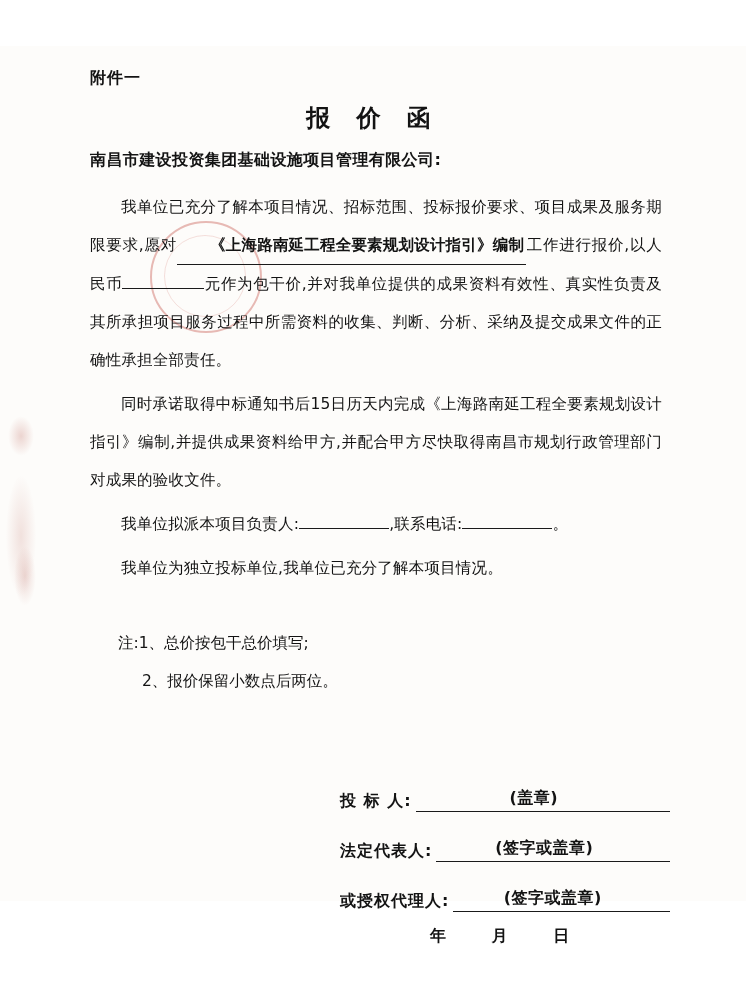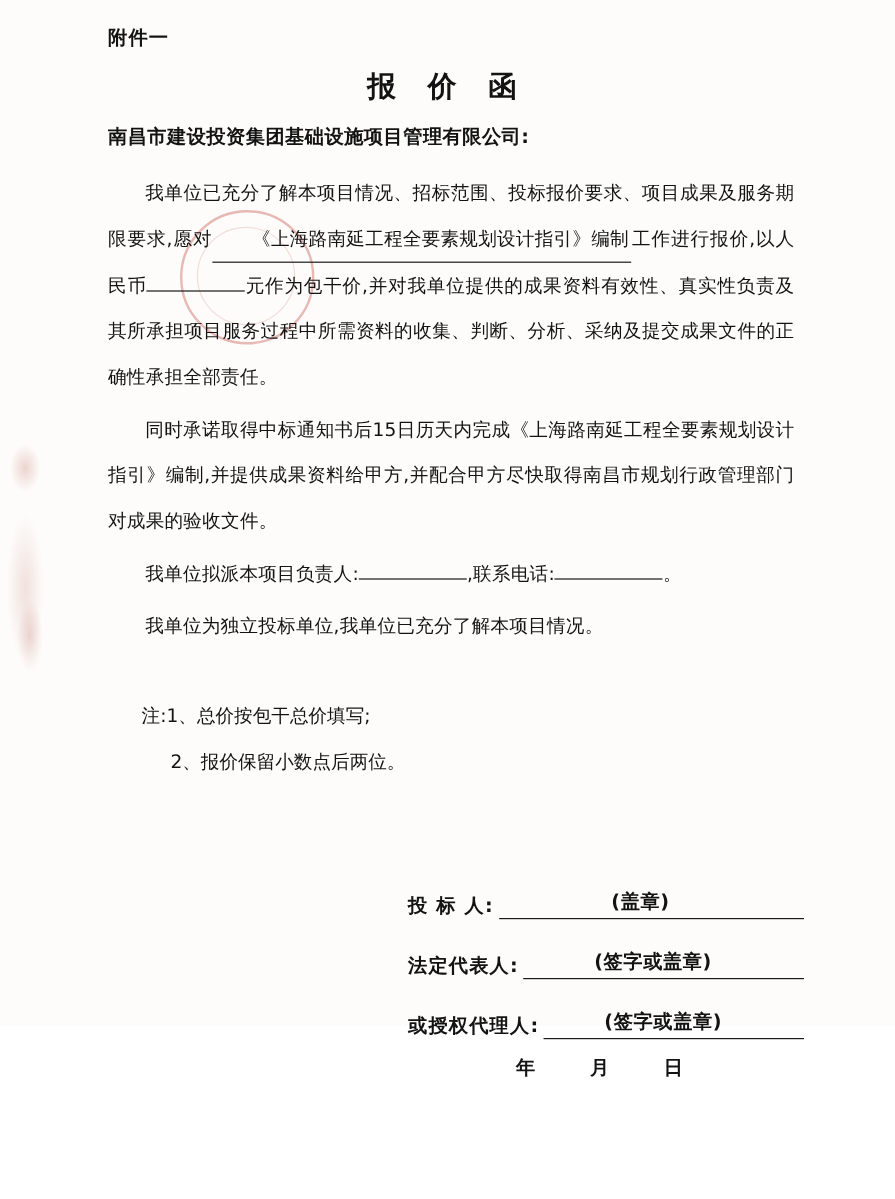--- a/index.html
+++ b/index.html
@@ -20,6 +20,7 @@
     width: 746px;
     height: 855px;
     background: #fdfcfa;
+    margin-top: 46px;
   }
   
   .blotch {

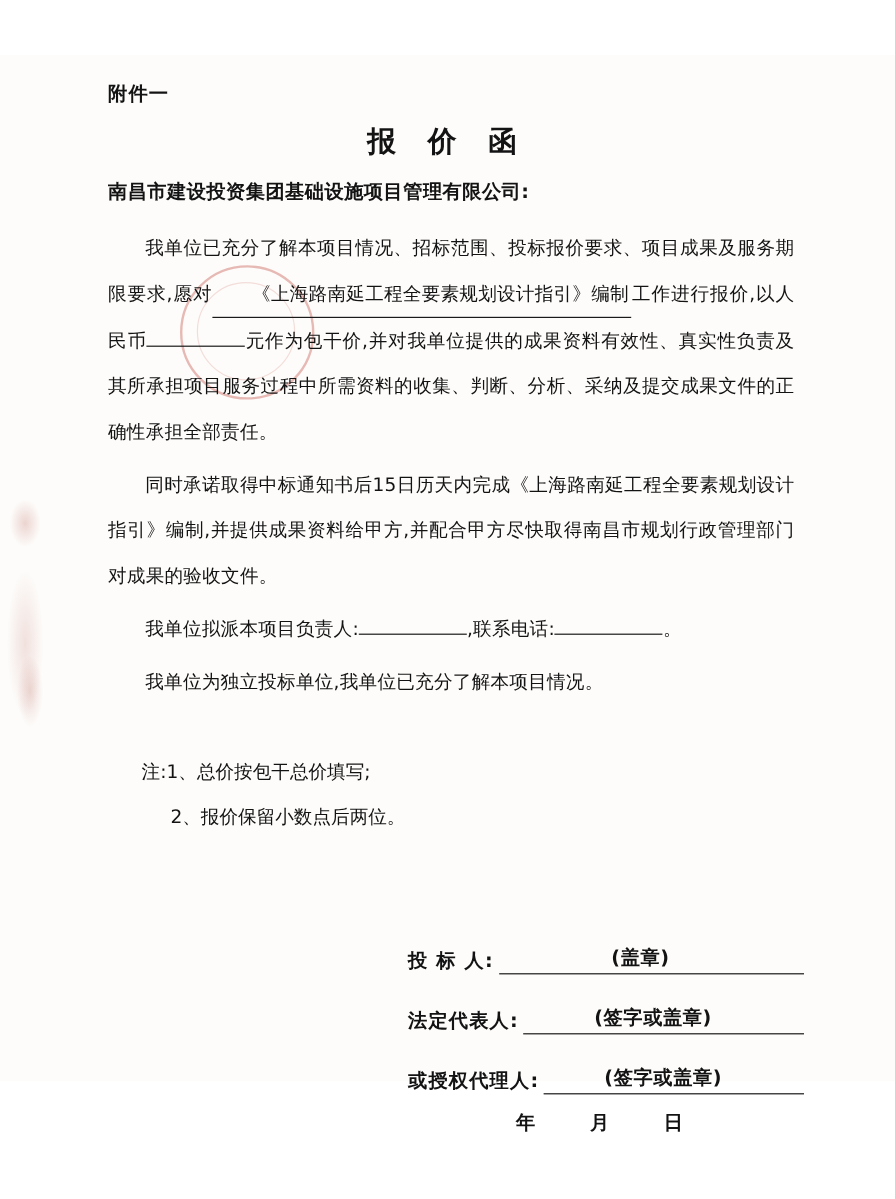--- a/index.html
+++ b/index.html
@@ -108,7 +108,7 @@
     border-bottom: 1.4px solid #1a1a1a;
     text-align: left;
     vertical-align: baseline;
-    font-weight: 400;
+    font-weight: 700;
     padding: 0 2px;
   }
   .fill-blank.wide { min-width: 330px; }

